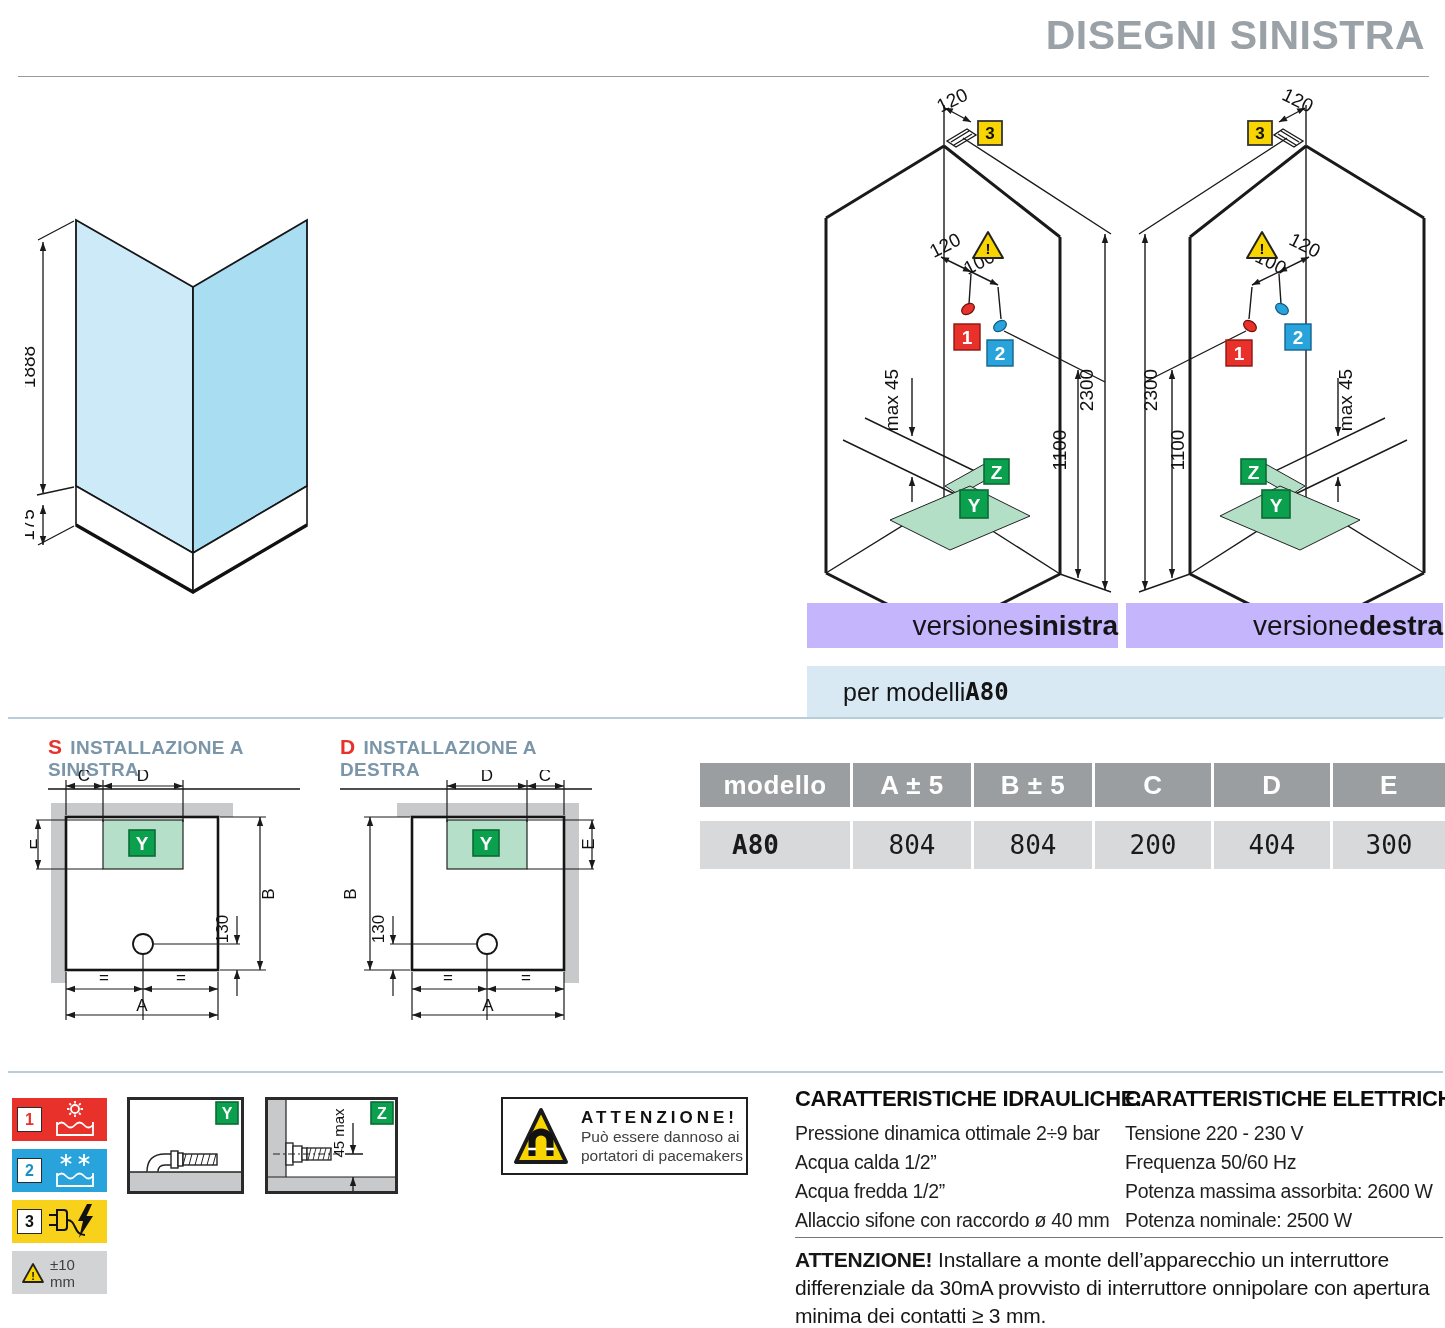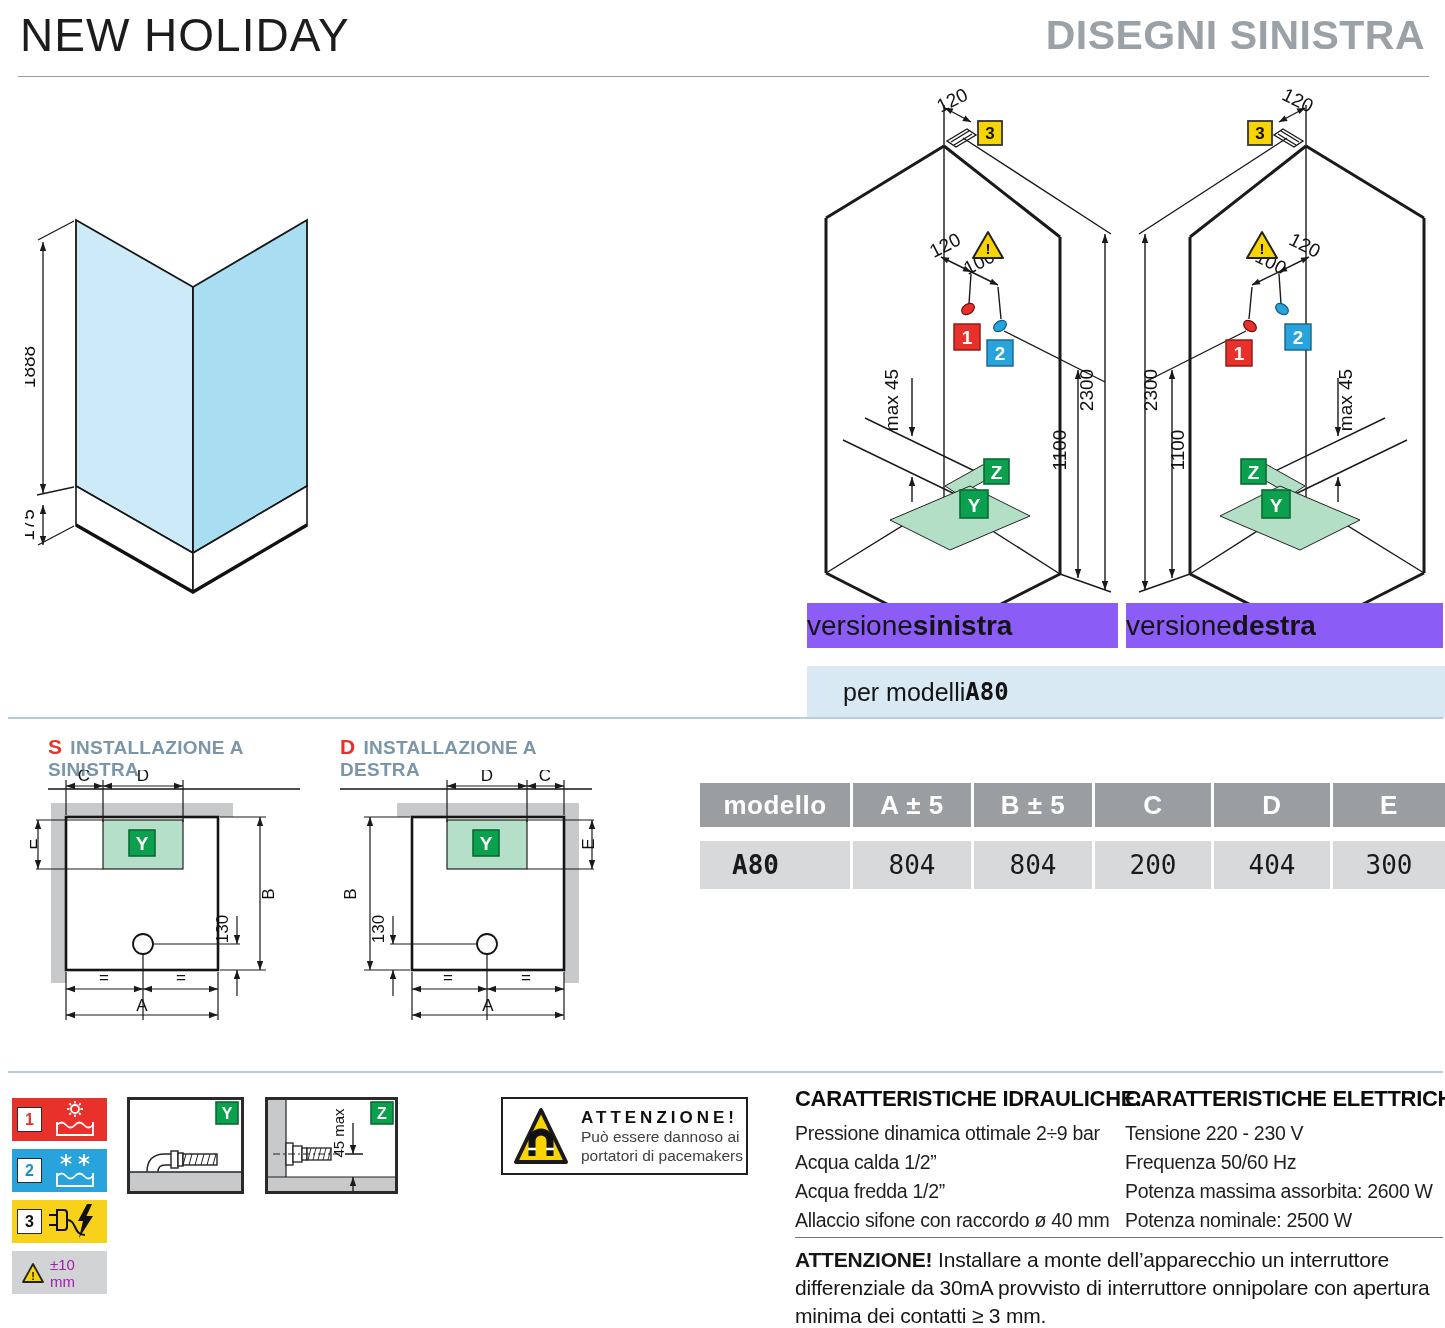--- a/index.html
+++ b/index.html
@@ -67,7 +67,6 @@
 
 <div class="page">
 
-  <div class="abs h-product">NEW HOLIDAY</div>
   <div class="abs h-page">DISEGNI SINISTRA</div>
   <div class="abs rule-top"></div>
 

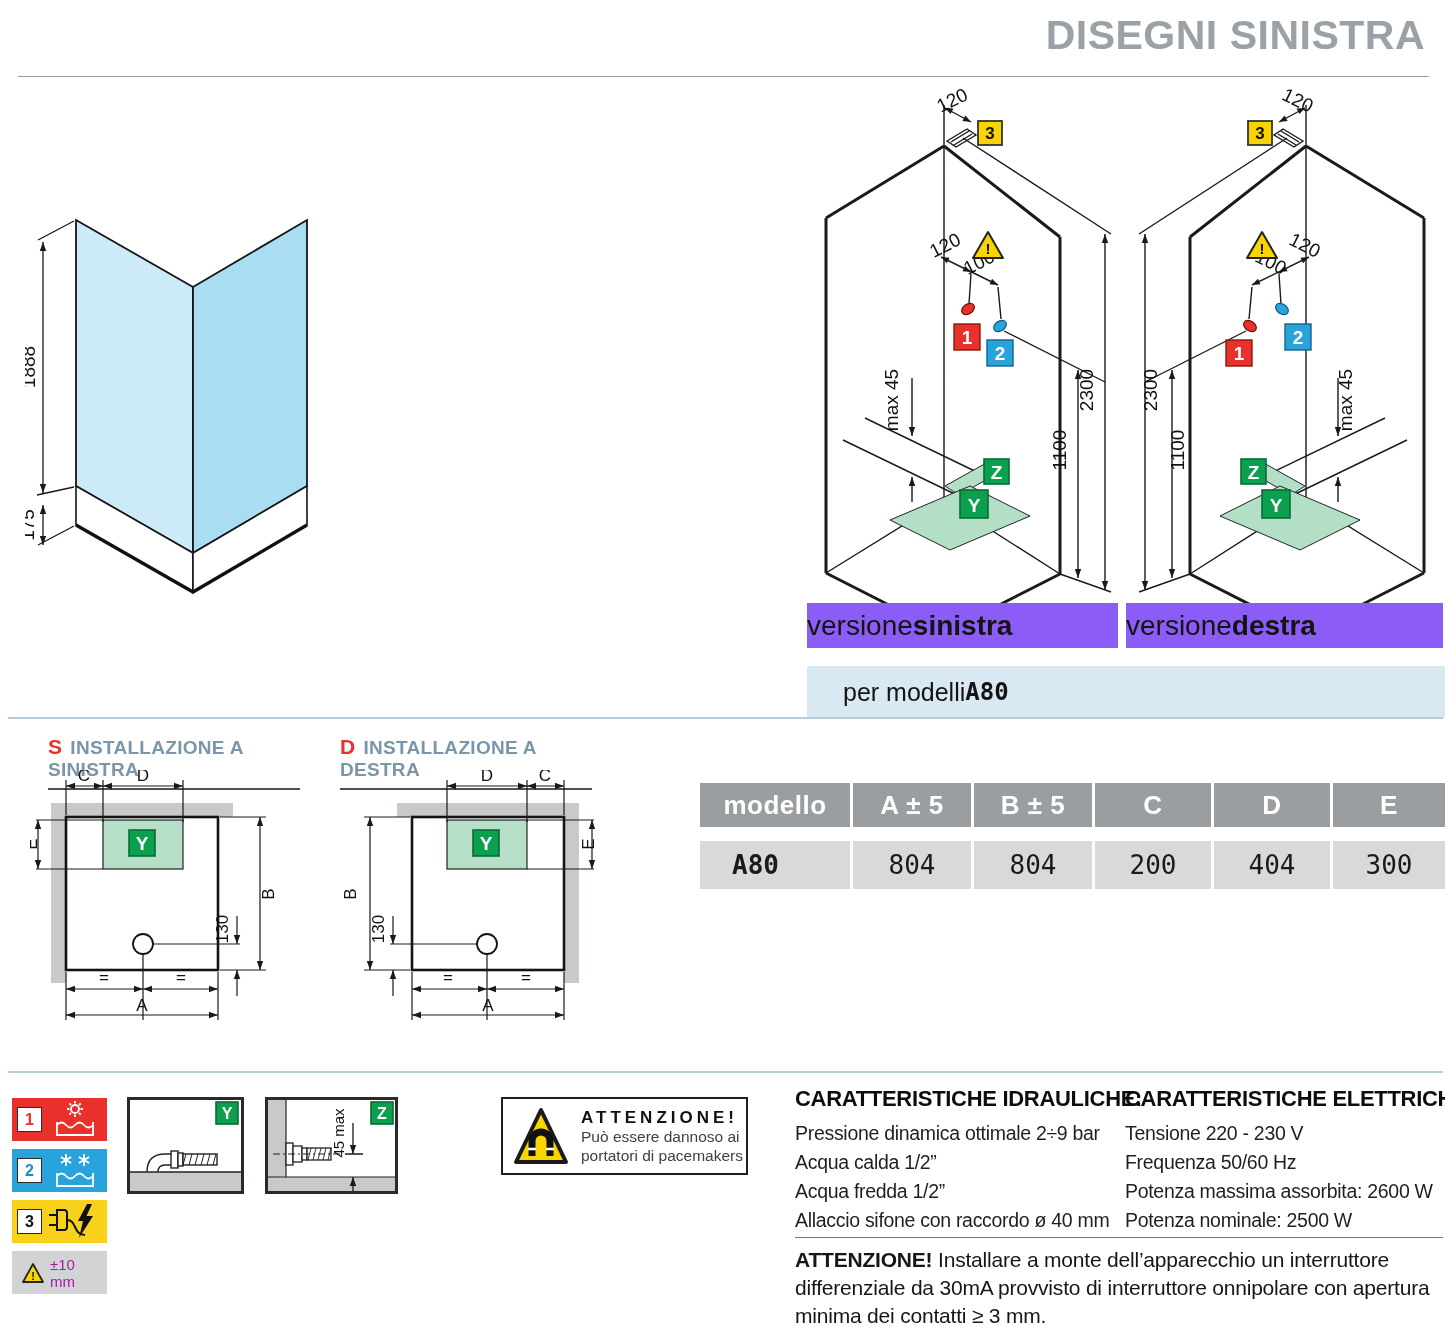--- a/index.html
+++ b/index.html
@@ -12,7 +12,7 @@
   .rule-top{left:18px;right:16px;top:76px;border-top:1.5px solid #9b9b9b;height:0;}
   .divider{left:8px;right:2px;height:0;border-top:2px solid #b7cdd9;}
   
-  .ver-bar{height:45px;background:#8b5cf6;display:flex;align-items:center;justify-content:flex-start;
+  .ver-bar{height:45px;background:#c4b5fd;display:flex;align-items:center;justify-content:flex-end;
            font-size:28px;color:#141414;}
   .ver-bar b{font-weight:700;}
   .models-bar{height:52px;background:#d9e9f4;display:flex;align-items:center;

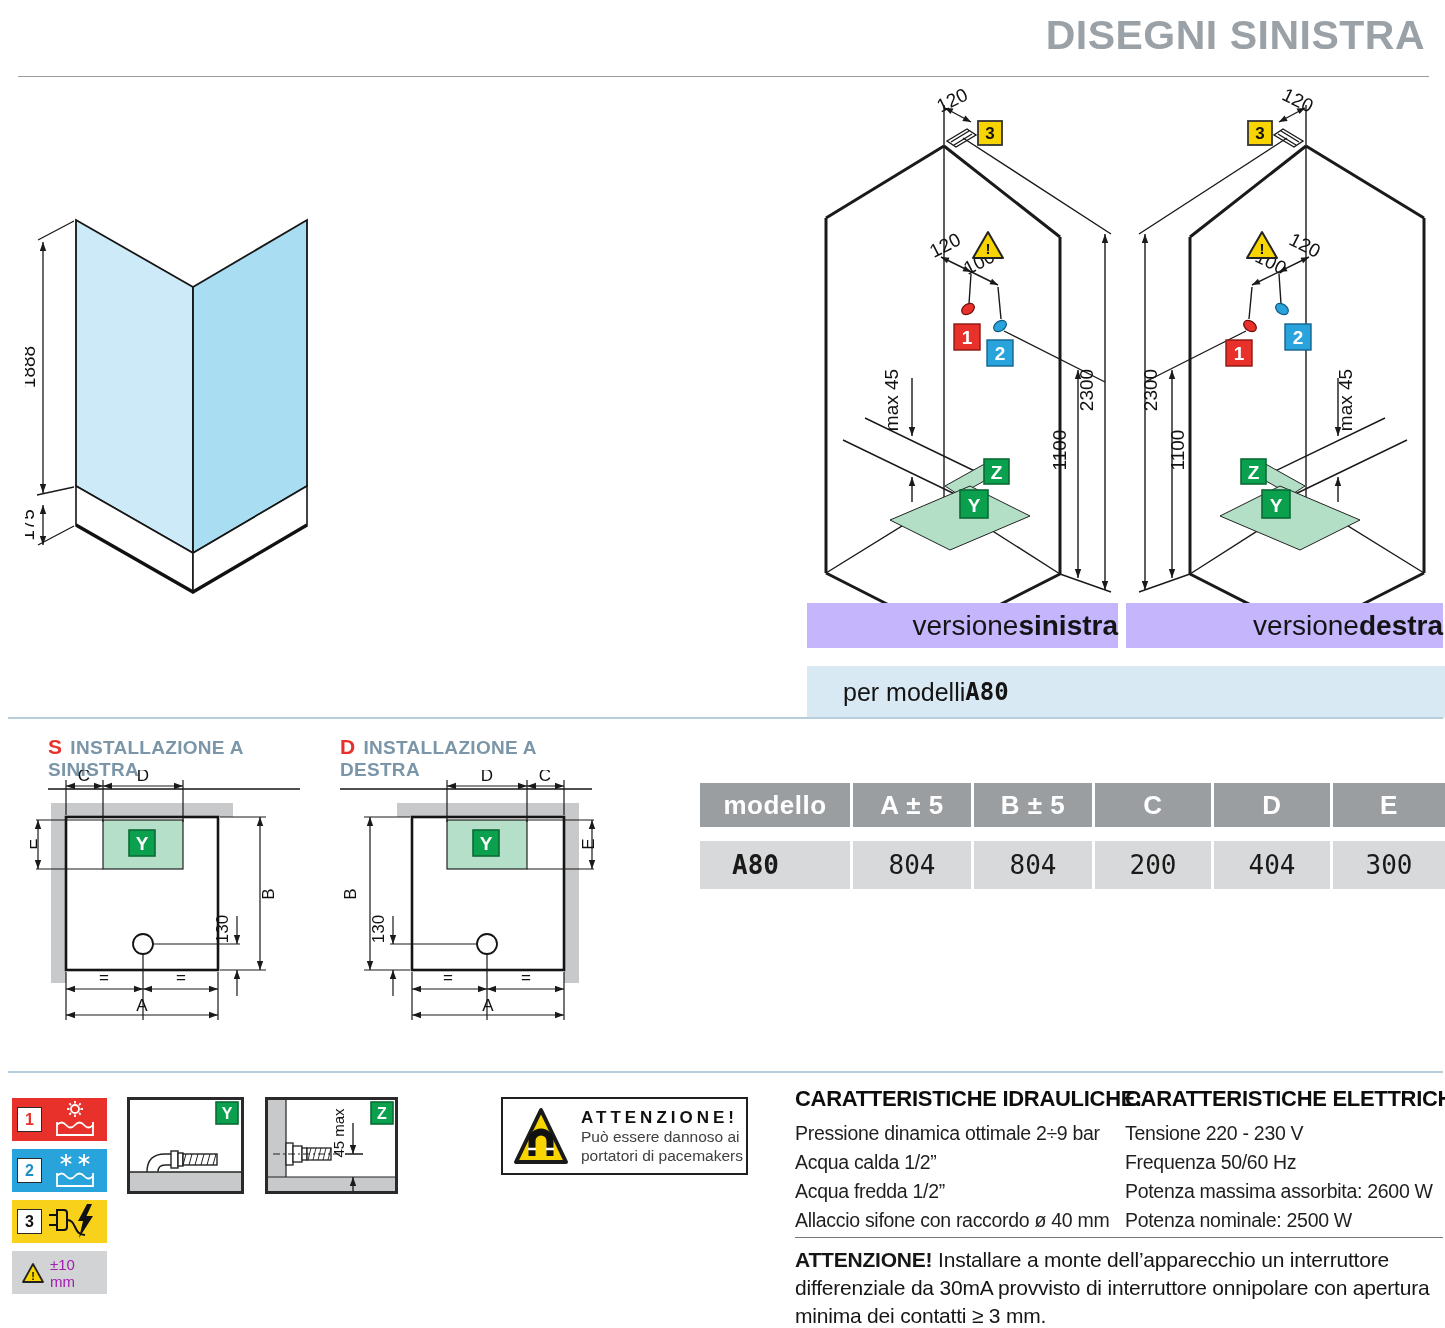--- a/index.html
+++ b/index.html
@@ -23,7 +23,7 @@
               border-bottom:2.5px solid #4f4f4f;padding-bottom:7px;width:252px;}
   .plan-title .tag{color:#e8312a;font-weight:700;font-size:21px;margin-right:8px;}
   
-  .spec-table{left:700px;top:783px;display:grid;
+  .spec-table{left:700px;top:763px;display:grid;
               grid-template-columns:150px 118px 118px 116px 116px 112px;
               column-gap:3px;row-gap:14px;}
   .spec-table .hcell{height:44px;background:#9b9ea1;color:#fff;font-size:26px;font-weight:700;

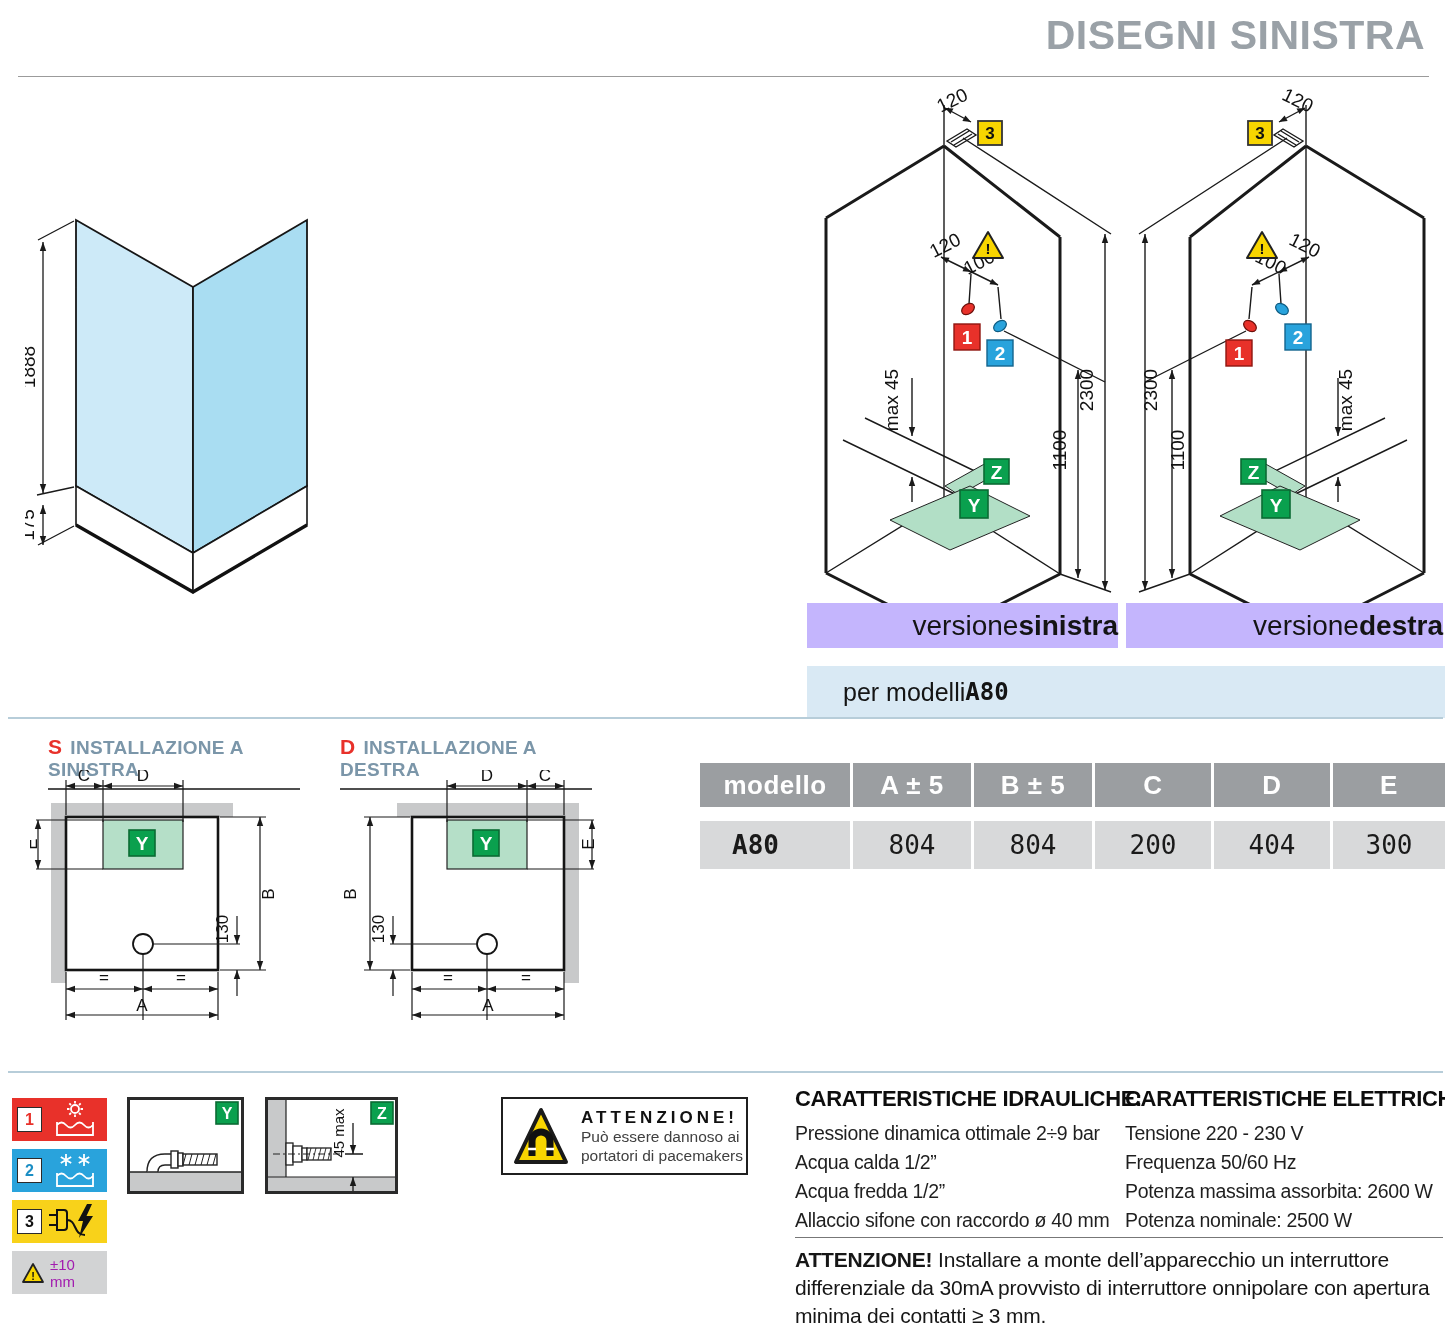--- a/index.html
+++ b/index.html
@@ -39,7 +39,7 @@
               display:flex;align-items:center;justify-content:center;
               font-size:16px;font-weight:700;flex:none;}
   .legend-bar svg{margin-left:3px;flex:none;}
-  .tol-text{font-size:15px;color:#a21caf;margin-left:4px;}
+  .tol-text{font-size:15px;color:#404040;margin-left:4px;}
   
   .detail-svg{background:#fff;}
   

